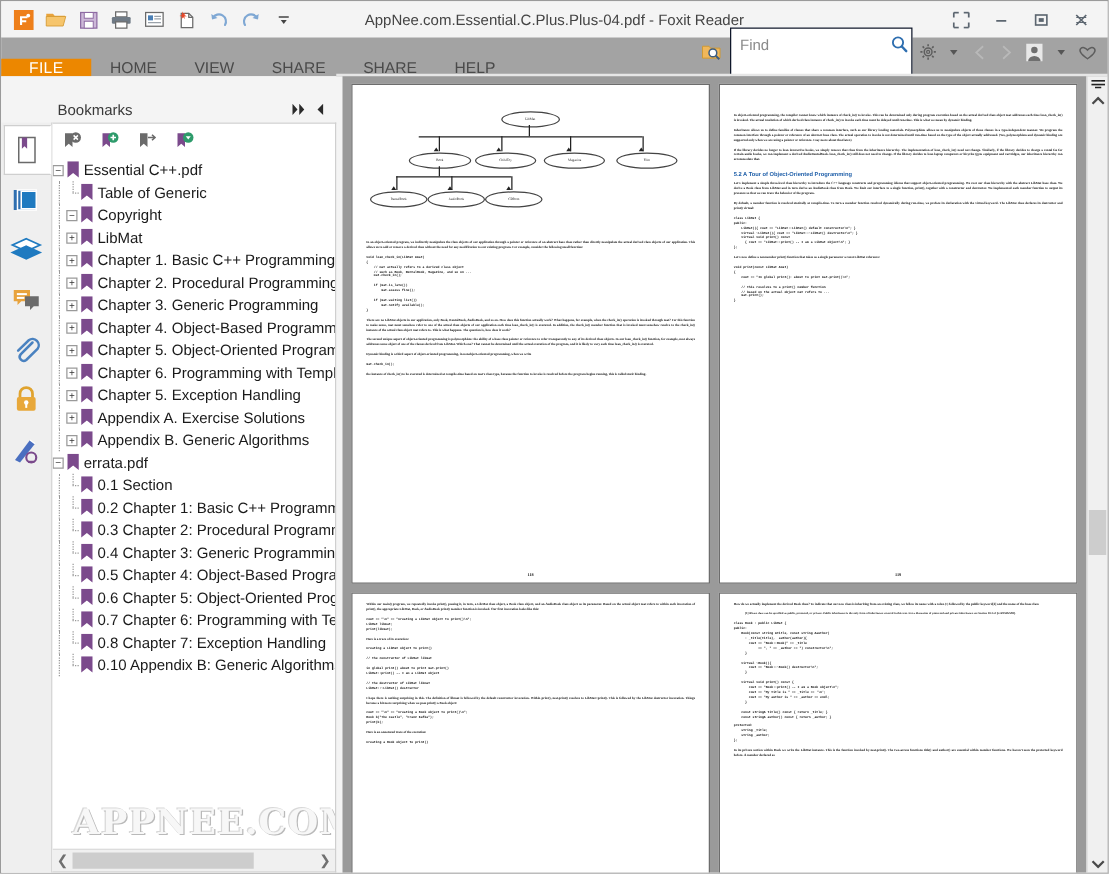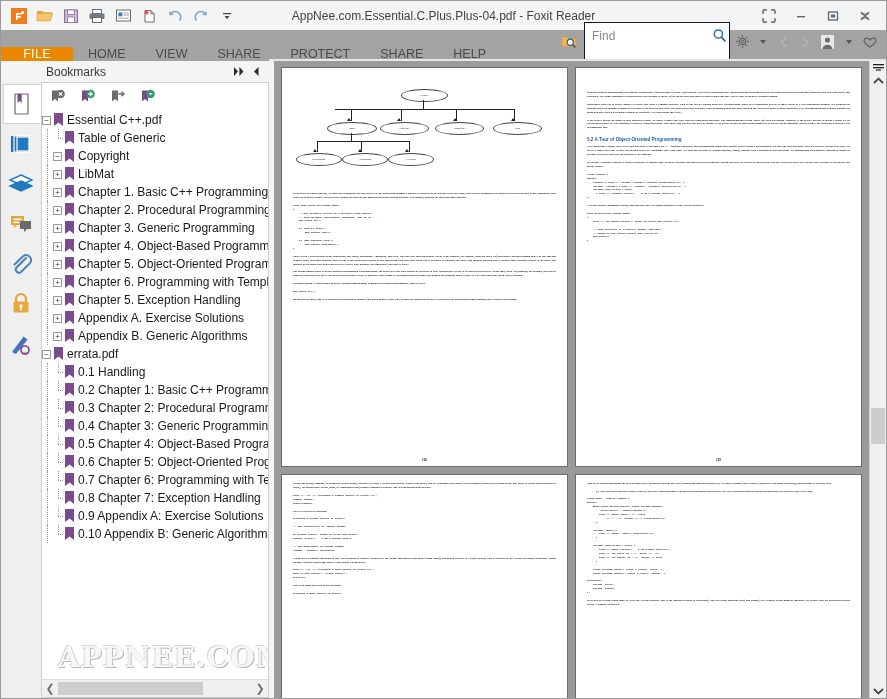--- a/index.html
+++ b/index.html
@@ -237,7 +237,6 @@
     <div class="mitem">HOME</div>
     <div class="mitem">VIEW</div>
     <div class="mitem">SHARE</div>
-    <div class="mitem">PROTECT</div>
     <div class="mitem">SHARE</div>
     <div class="mitem">HELP</div>
 

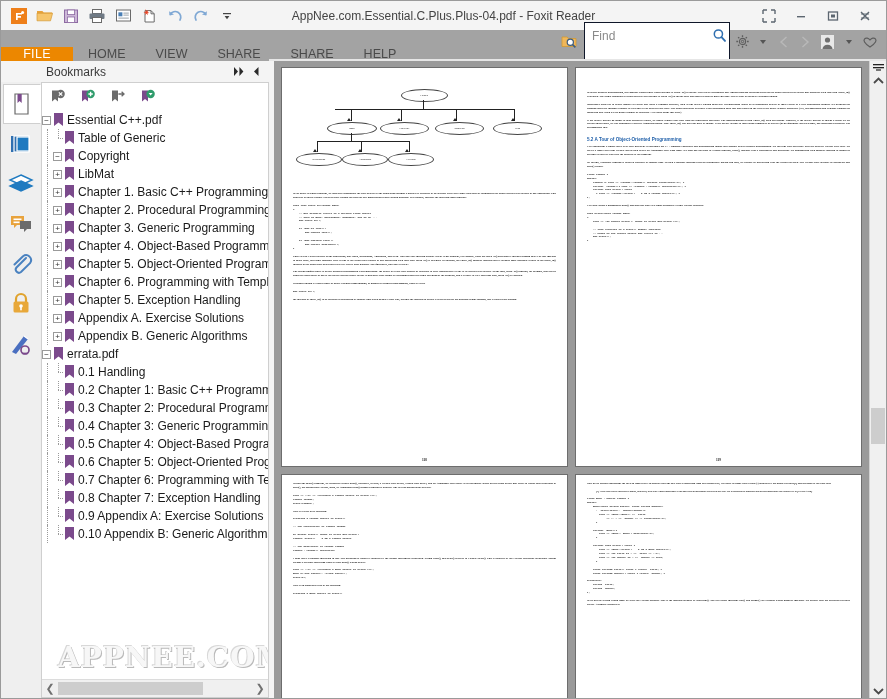--- a/index.html
+++ b/index.html
@@ -46,7 +46,7 @@
   
   .leftpanel{width:268px;min-width:268px;display:flex;flex-direction:column;background:#f4f4f4;
              position:relative;}
-  .bm-head{height:21px;display:flex;align-items:center;background:#f4f4f4;}
+  .bm-head{height:21px;display:flex;align-items:center;background:#f4f4f4;margin-top:16px;}
   .bm-title{font-size:12px;color:#3a3a3a;margin-left:45px;}
   .bm-head-ctl{margin-left:auto;display:flex;gap:6px;padding-right:9px;align-items:center;}
   .panel-body{flex:1;display:flex;min-height:0;}

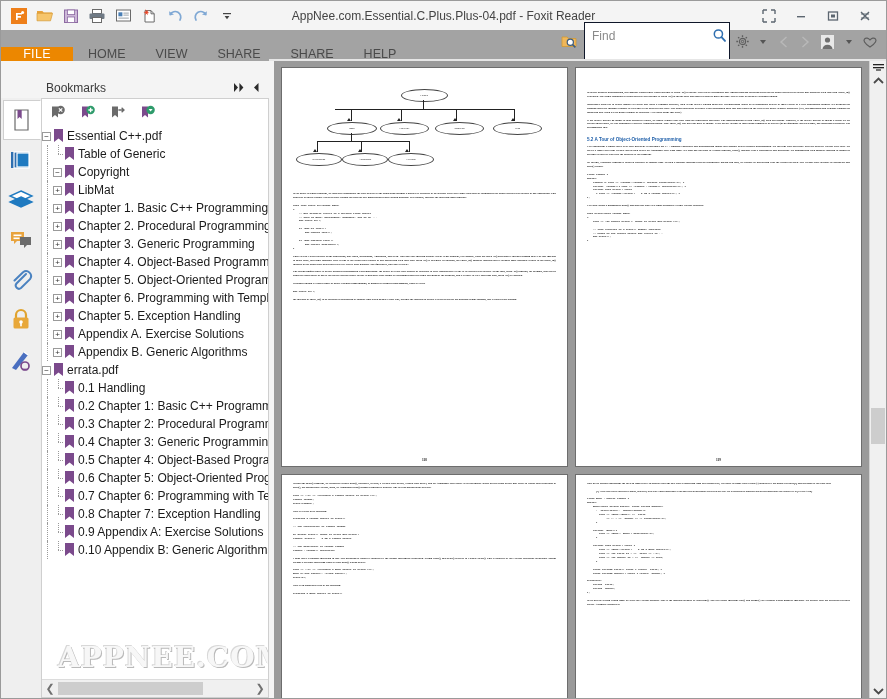--- a/index.html
+++ b/index.html
@@ -547,7 +547,7 @@
                     <path d="M1 0 h9 v13 l-4.5 -3.6 L1 13 Z" fill="#7b4a8c"></path>
                   </svg>
                 </span>
-                <span class="bmlabel">0.1 Handling</span>
+                <span class="bmlabel">0.1 Section</span>
               </div>
               <div class="bmrow">
                 <span class="dots"></span>

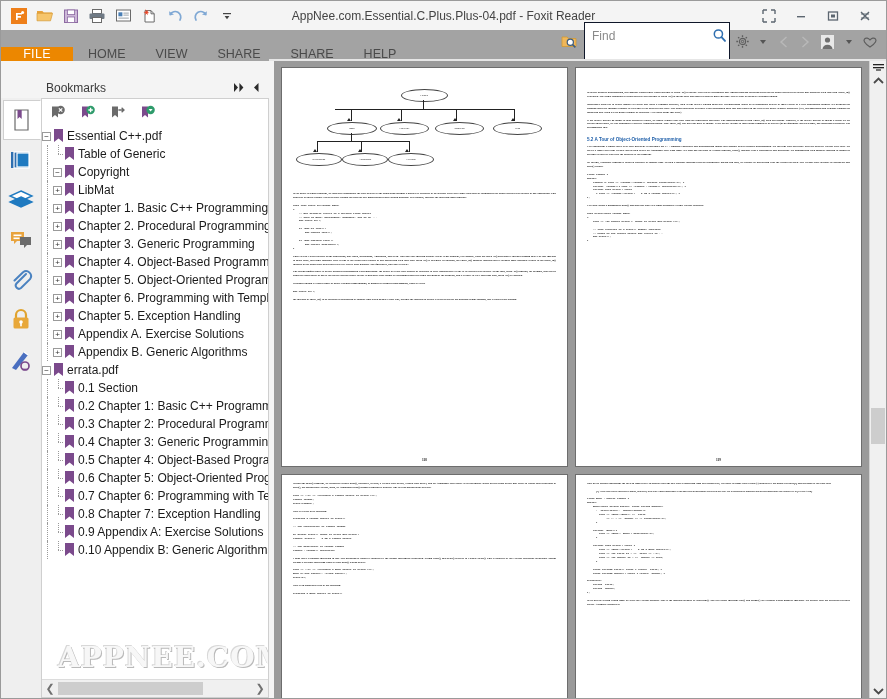--- a/index.html
+++ b/index.html
@@ -627,16 +627,6 @@
                     <path d="M1 0 h9 v13 l-4.5 -3.6 L1 13 Z" fill="#7b4a8c"></path>
                   </svg>
                 </span>
-                <span class="bmlabel">0.9 Appendix A: Exercise Solutions</span>
-              </div>
-              <div class="bmrow">
-                <span class="dots"></span>
-                <span class="dots elbow"></span>
-                <span>
-                  <svg width="11" height="14" viewBox="0 0 11 14" style="flex:none">
-                    <path d="M1 0 h9 v13 l-4.5 -3.6 L1 13 Z" fill="#7b4a8c"></path>
-                  </svg>
-                </span>
                 <span class="bmlabel">0.10 Appendix B: Generic Algorithms</span>
               </div>
             </div>

